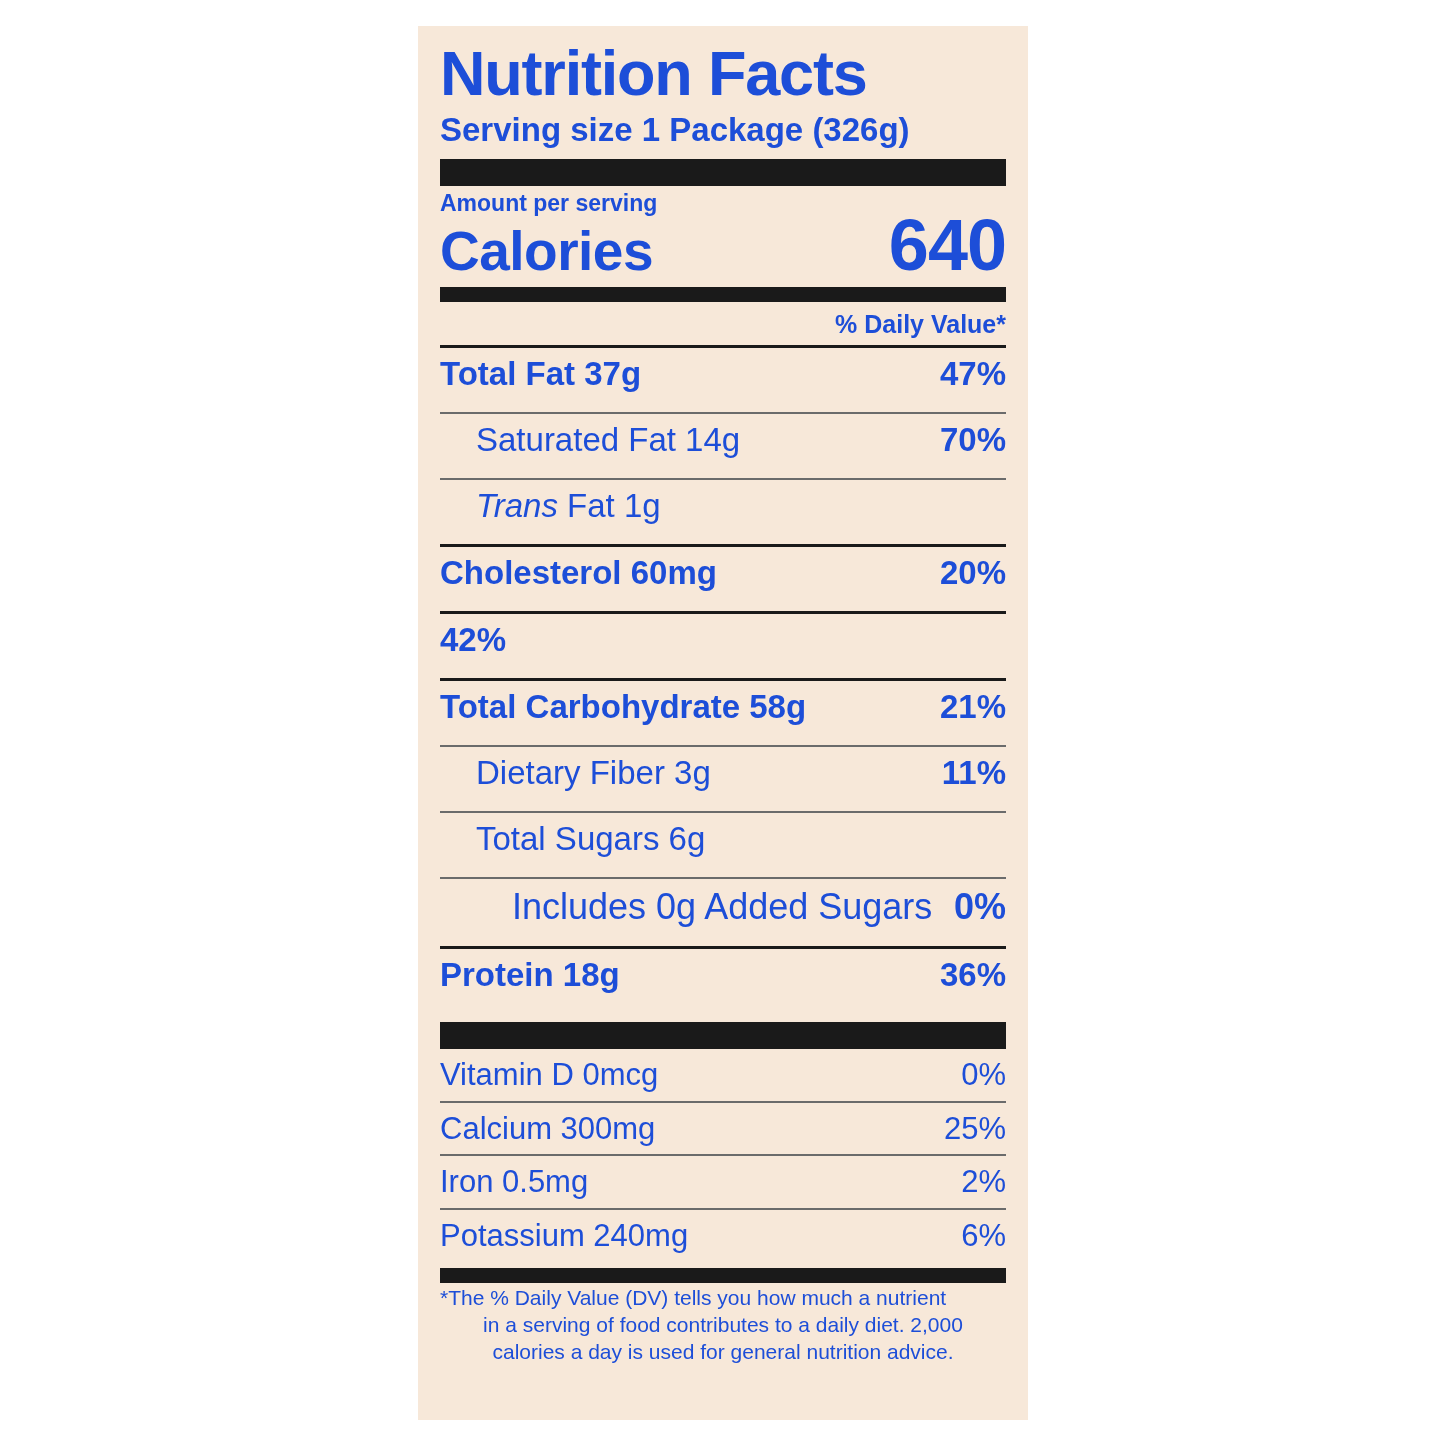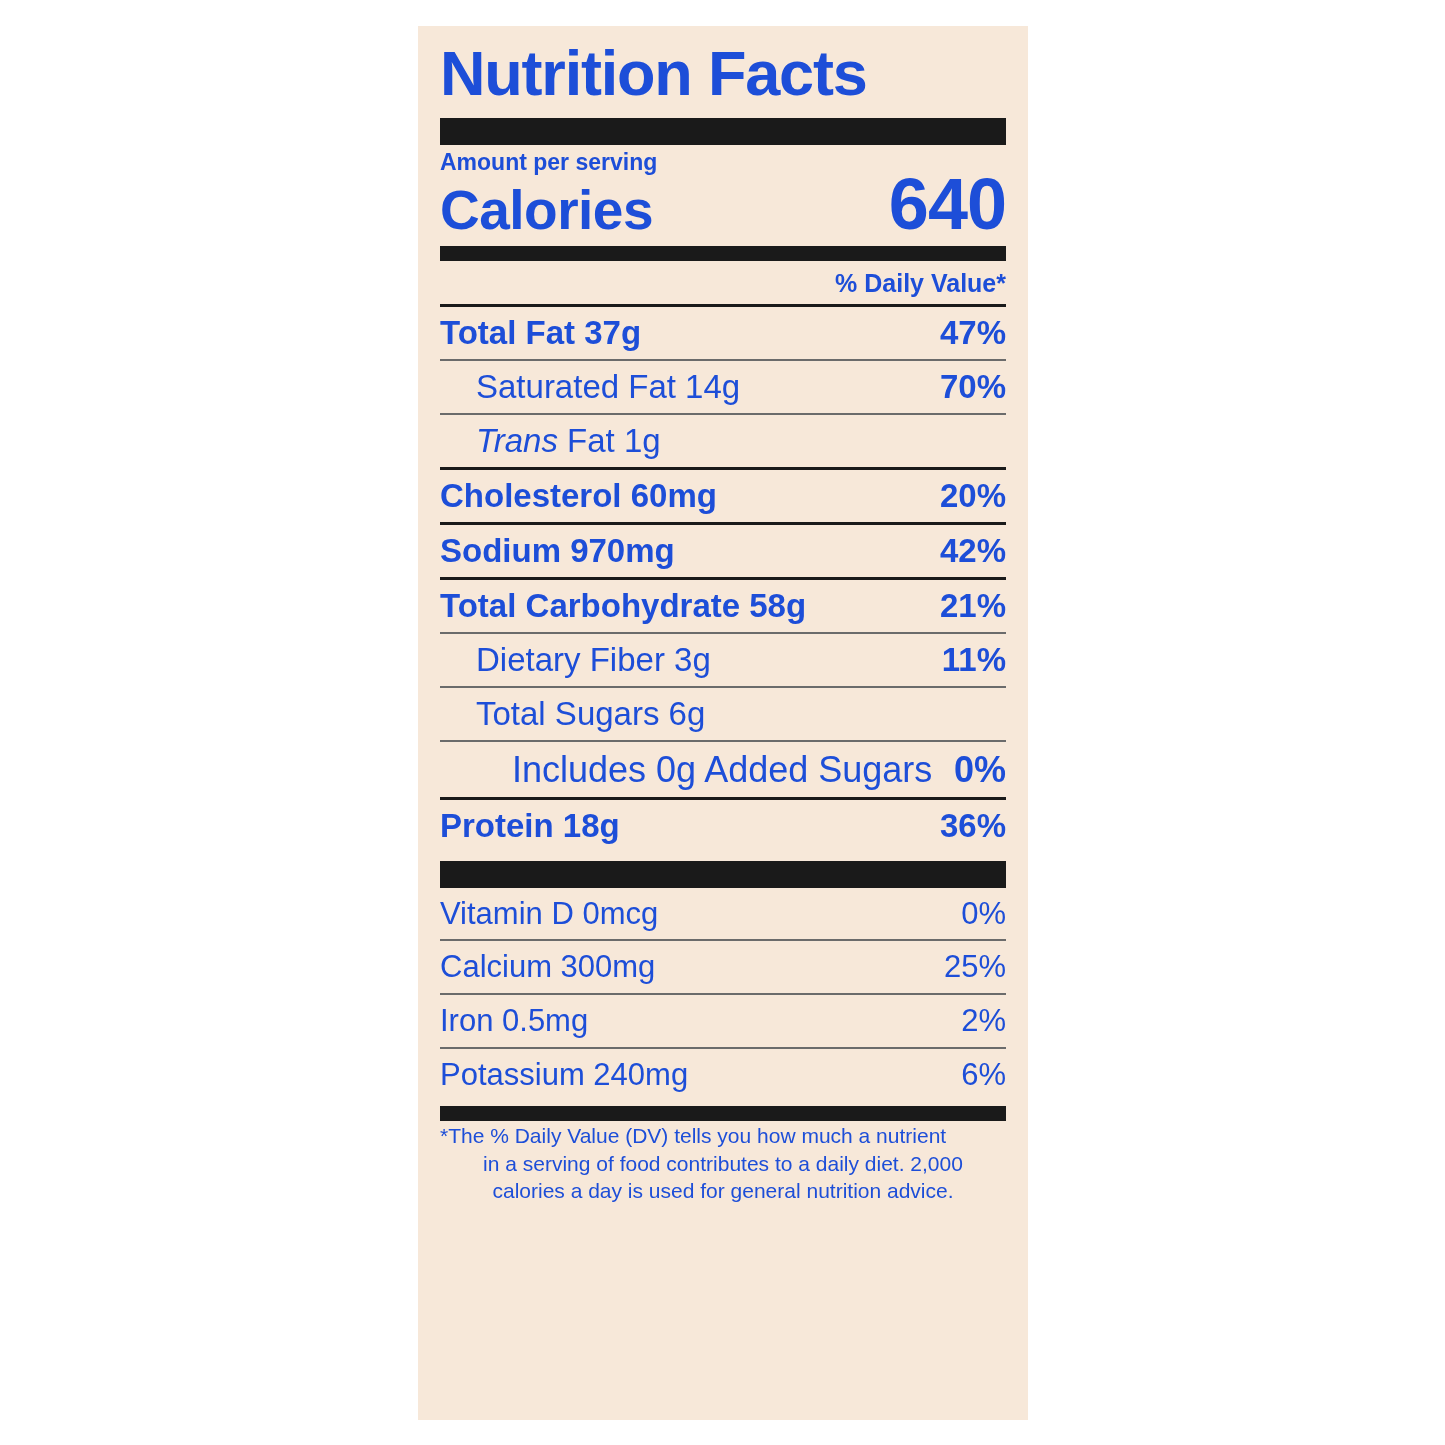--- a/index.html
+++ b/index.html
@@ -145,6 +145,7 @@
 
       <div class="title">Nutrition Facts</div>
 
+      <div class="serving-size">Serving size 1 Package (326g)</div>
 
       <div class="bar-thick"></div>
 

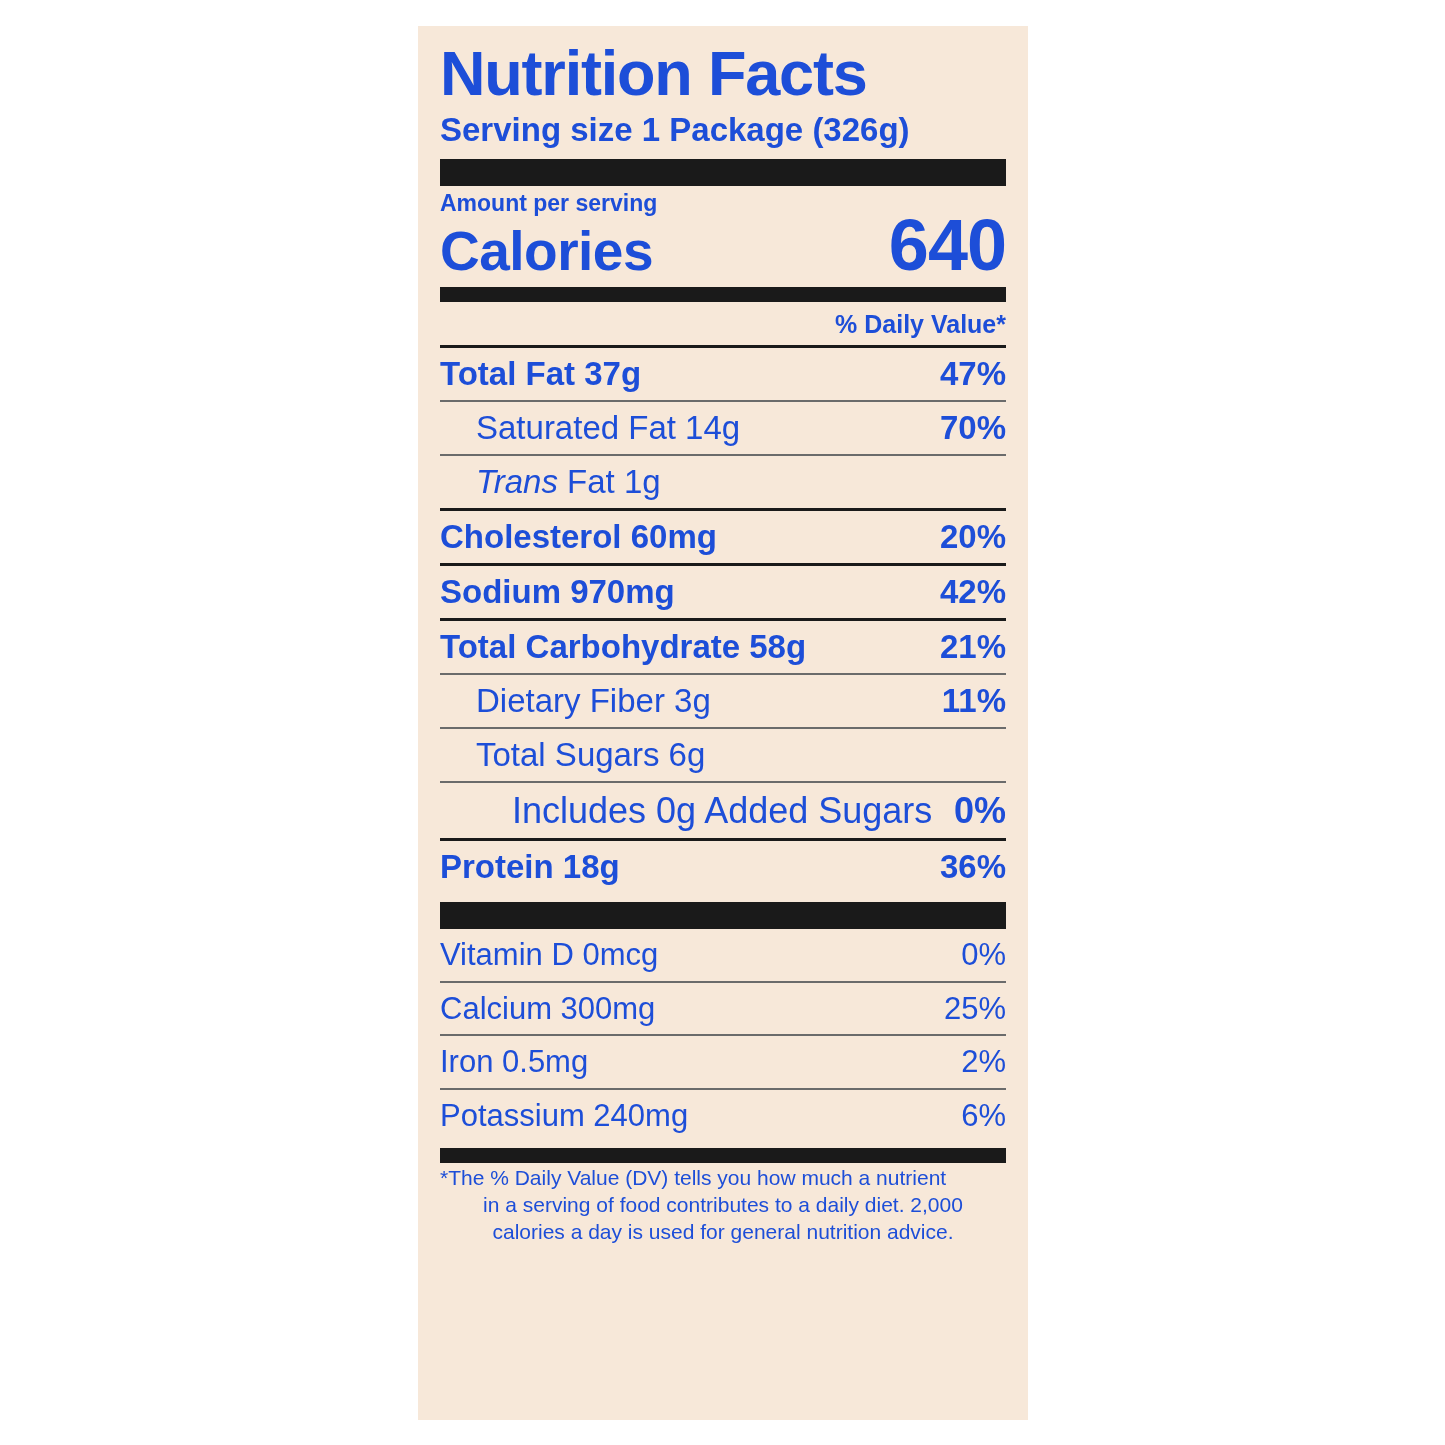--- a/index.html
+++ b/index.html
@@ -103,7 +103,7 @@
     justify-content: space-between;
     align-items: baseline;
     border-top: 3px solid #1a1a1a;
-    padding: 7px 0 7px 0;
+    padding: 7px 0 19px 0;
     font-size: 33px;
     line-height: 1.15;
   }

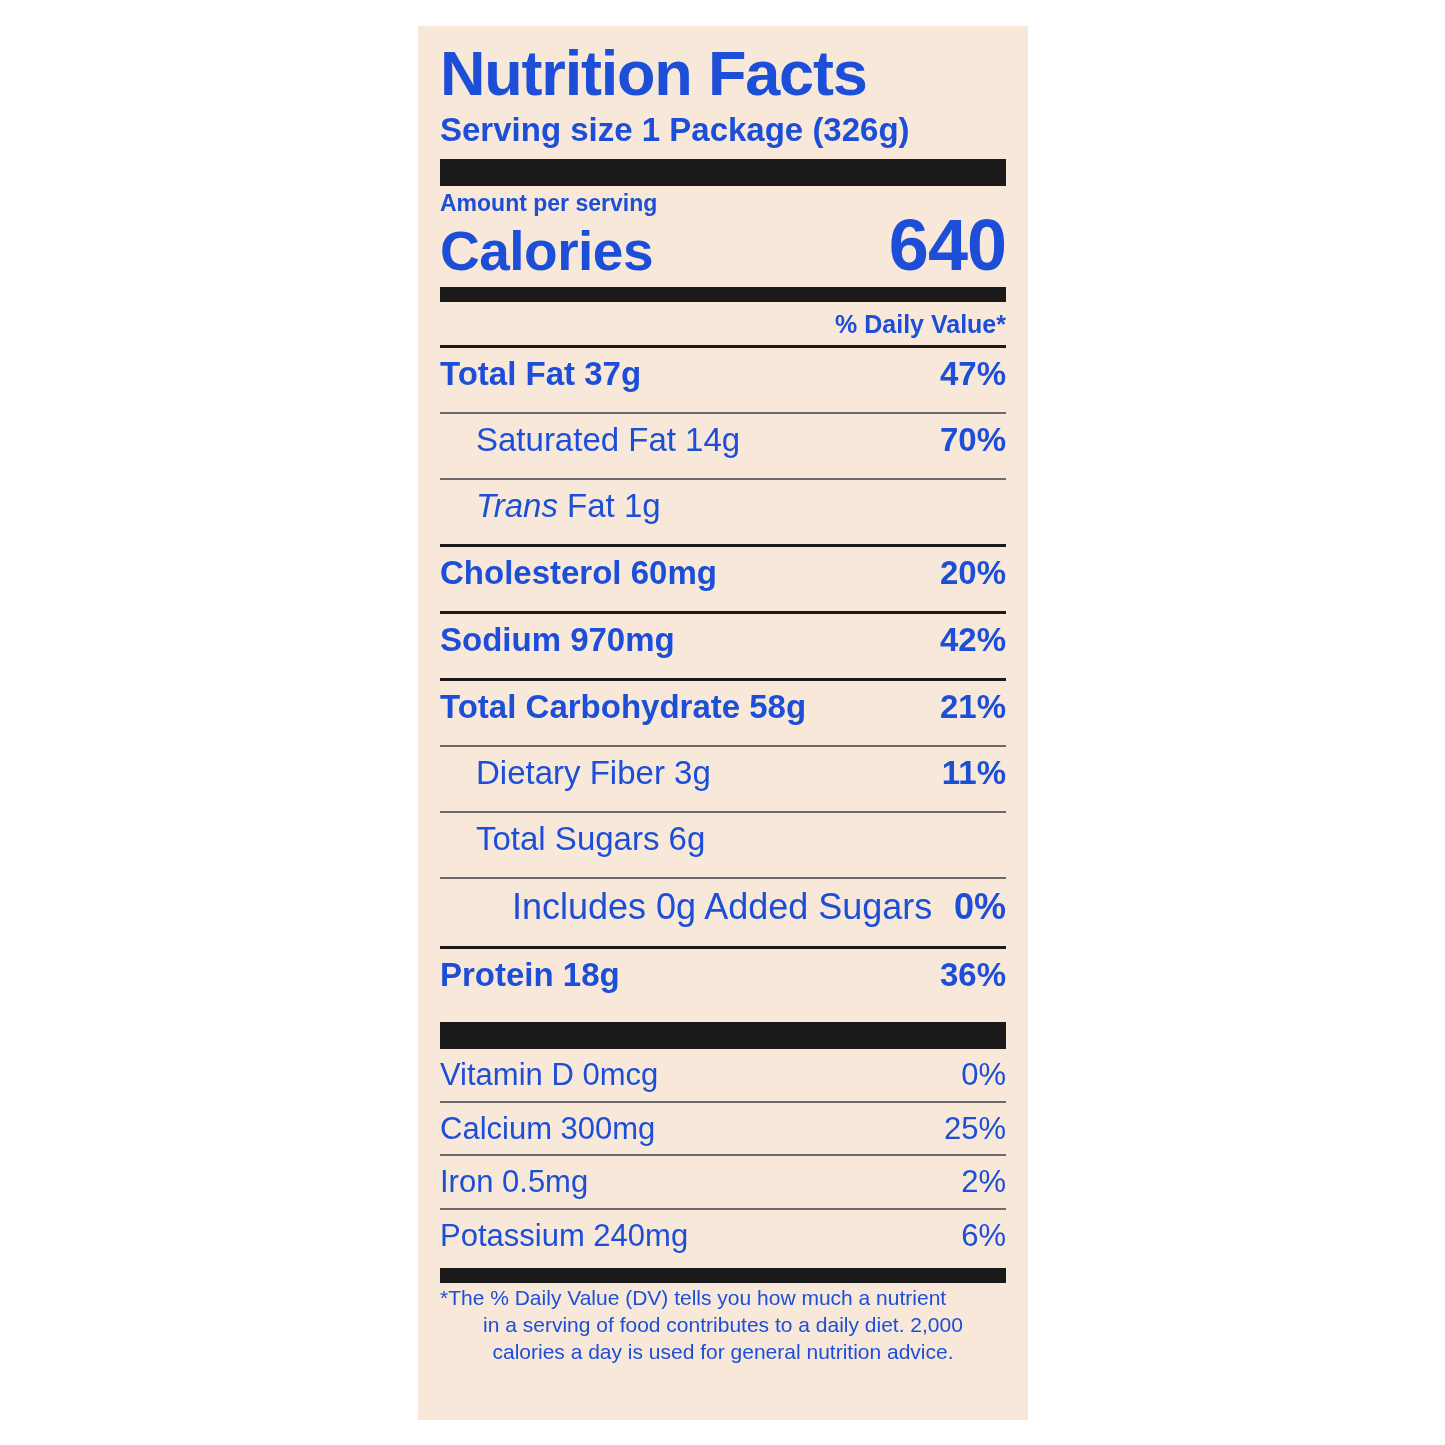--- a/index.html
+++ b/index.html
@@ -183,7 +183,6 @@
         </div>
 
         <div class="row">
-          <div class="name b">Sodium 970mg</div>
           <div class="pct">42%</div>
         </div>
 

